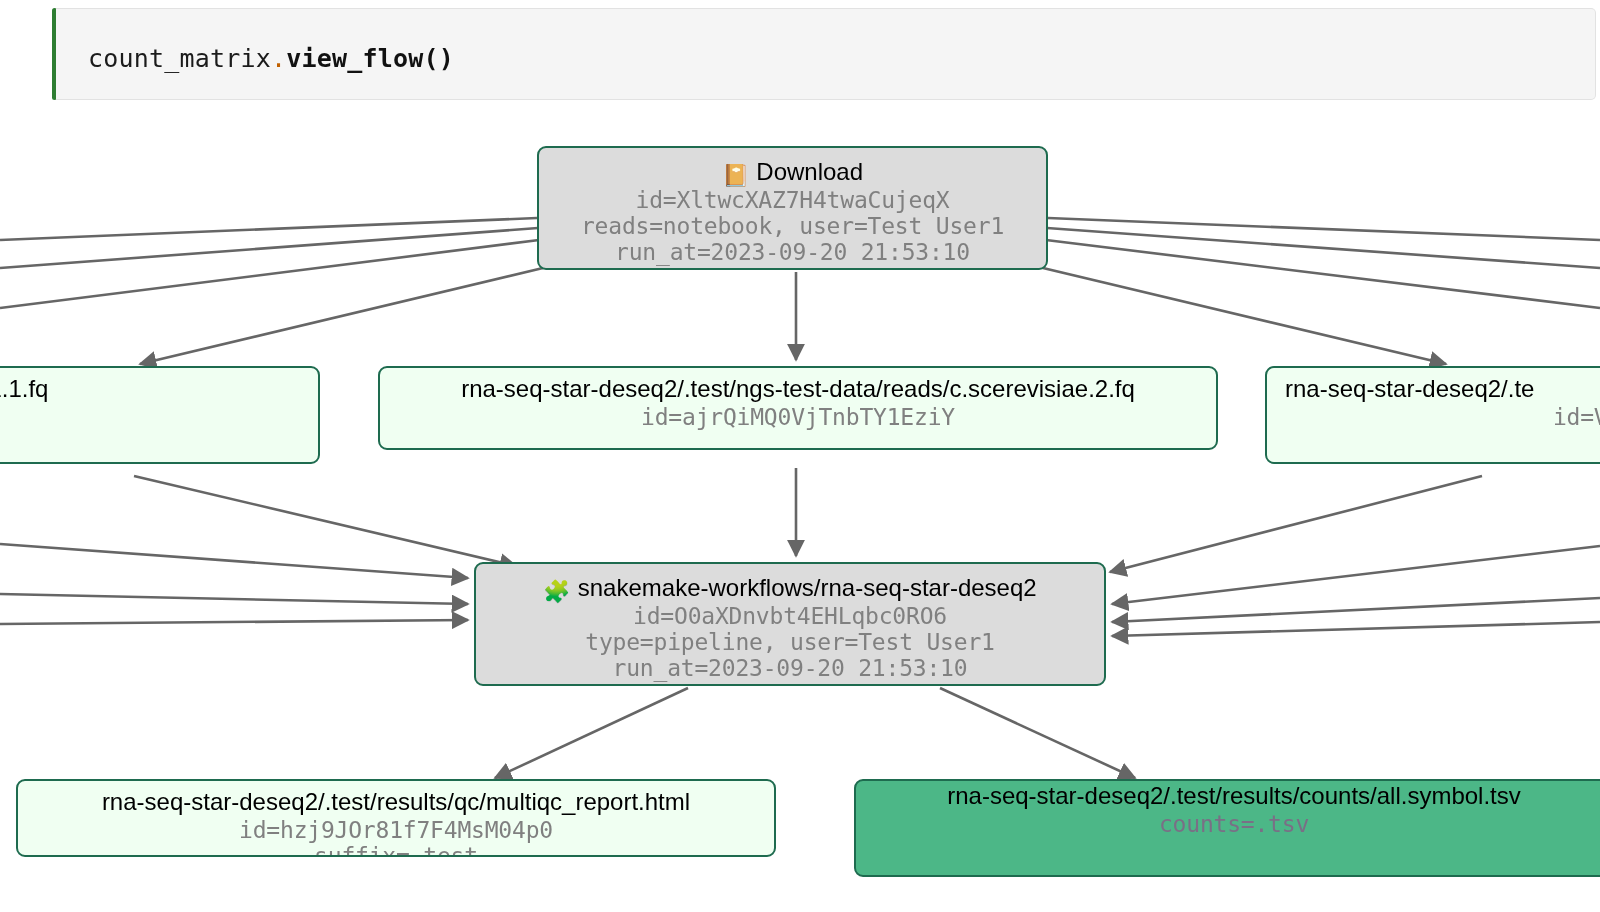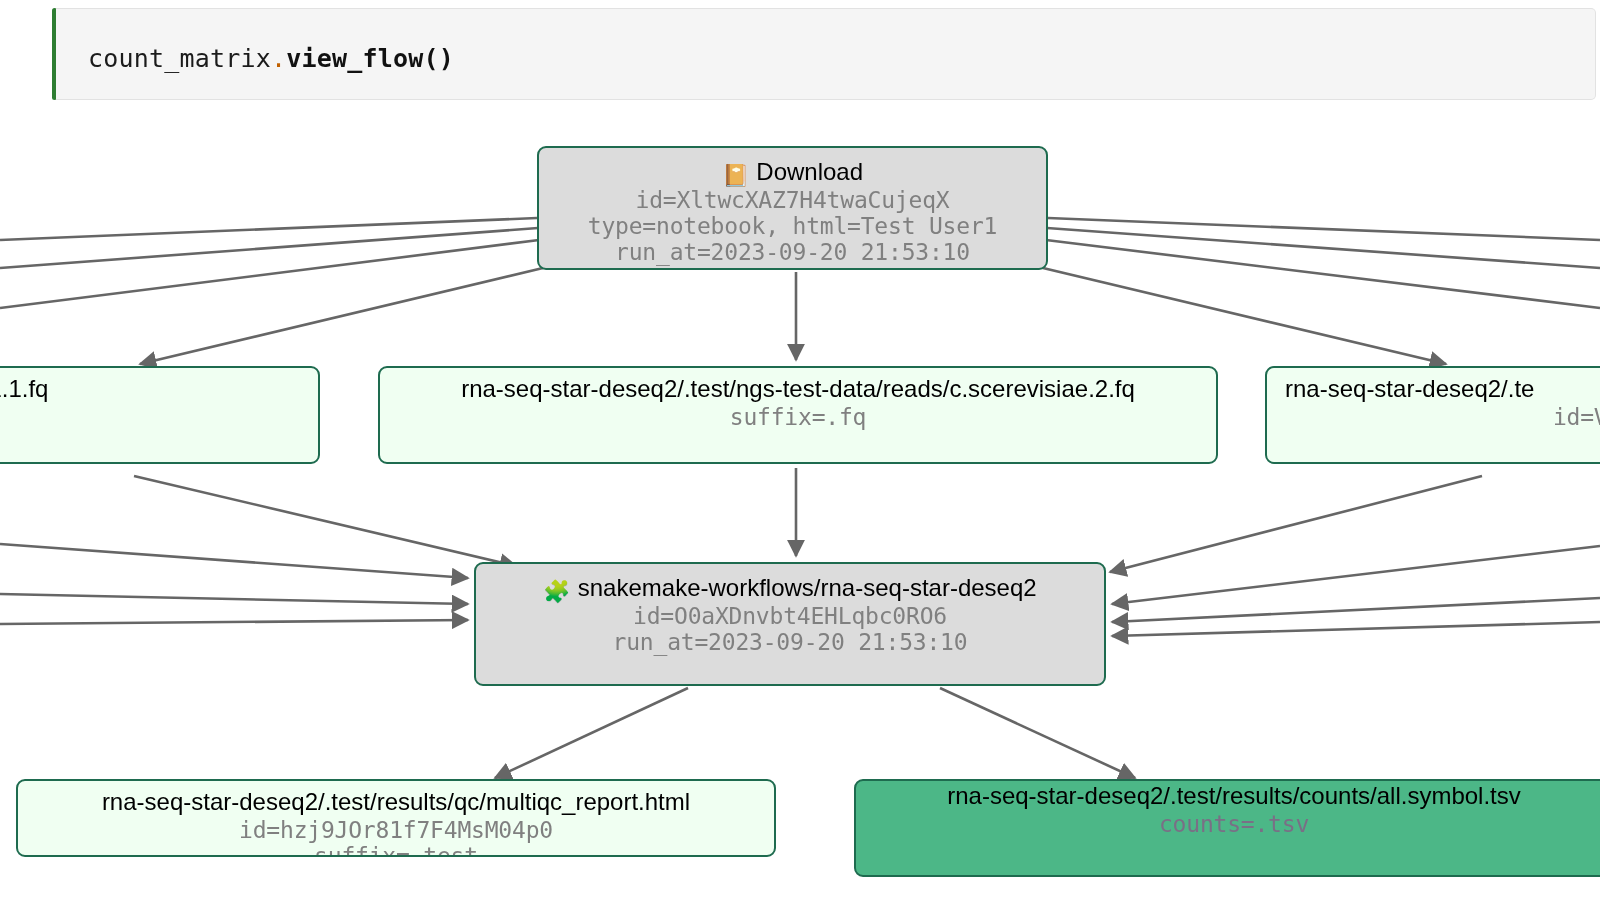--- a/index.html
+++ b/index.html
@@ -159,7 +159,7 @@
     <div class="node run" id="node-download">
       <div class="n-title"><span class="n-icon">📔</span><span>Download</span></div>
       <div class="n-meta">id=XltwcXAZ7H4twaCujeqX</div>
-      <div class="n-meta">type=notebook, html=Test User1</div>
+      <div class="n-meta">reads=notebook, user=Test User1</div>
       <div class="n-meta">run_at=2023-09-20 21:53:10</div>
     </div>
 

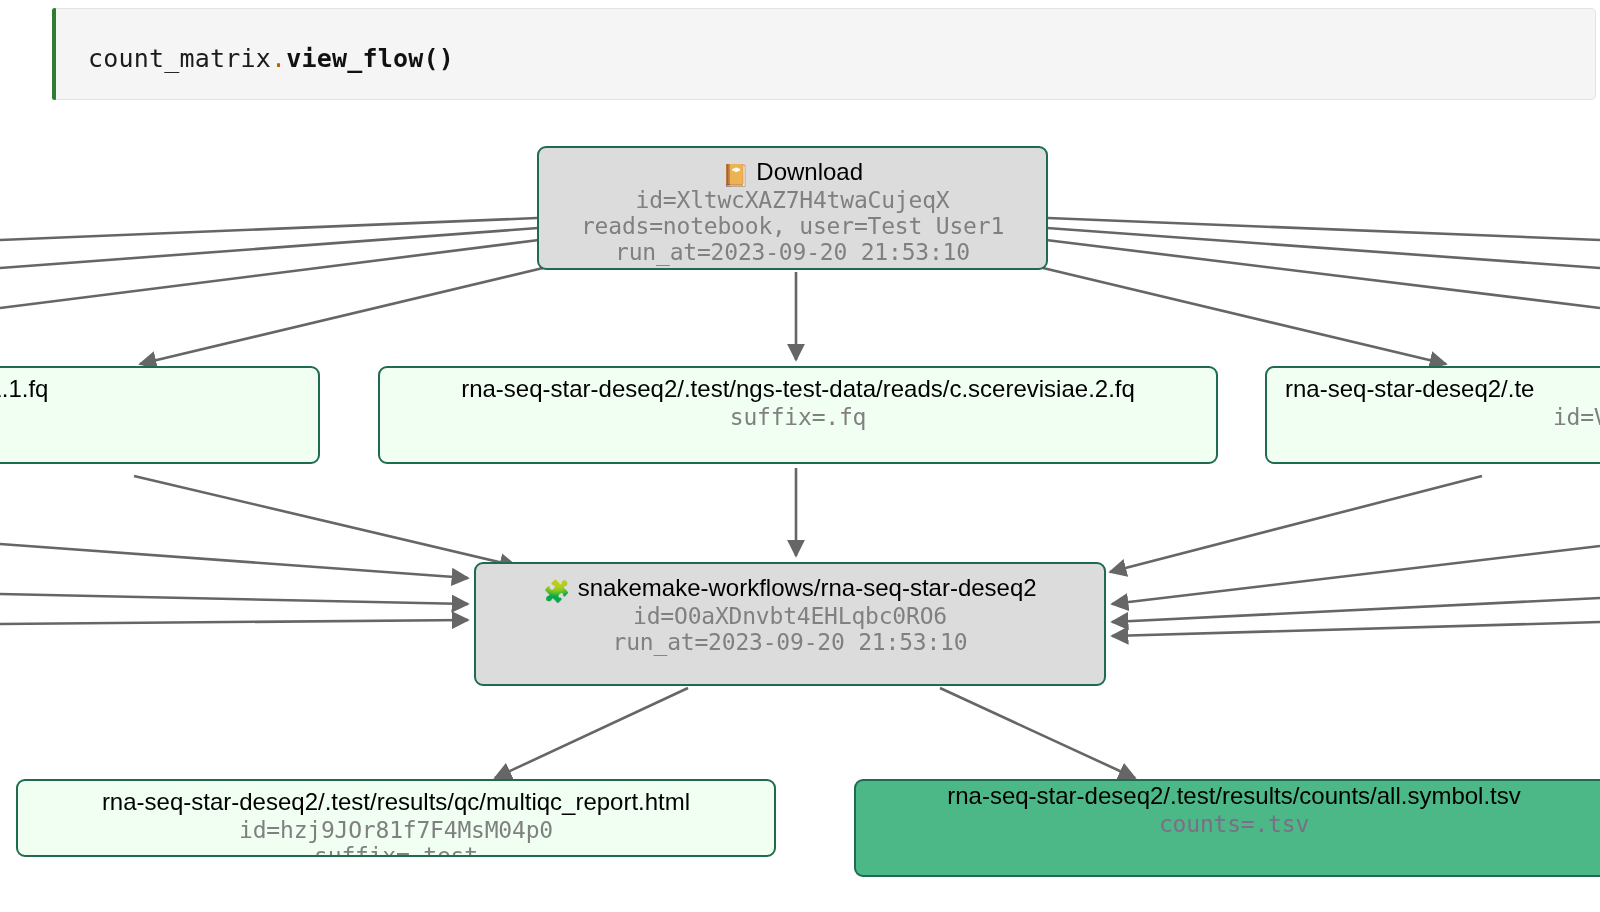--- a/index.html
+++ b/index.html
@@ -94,7 +94,7 @@
   #node-fq-left  { left: -185px; top: 366px; width: 505px; height: 98px; padding-top: 6px; text-align:left;}
   #node-fq-left .n-title { padding-left: 18px; }
   #node-fq-left .n-meta  { padding-left: 18px; }
-  #node-fq-mid   { left: 378px; top: 366px; width: 840px; height: 98px; padding-top: 6px; }
+  #node-fq-mid   { left: 378px; top: 366px; width: 840px; height: 84px; padding-top: 6px; }
   #node-fq-right { left: 1265px; top: 366px; width: 505px; height: 98px; padding-top: 6px; text-align:left; }
   #node-fq-right .n-title { padding-left: 18px; }
   #node-fq-right .n-meta  { padding-left: 0px; text-align:center; width:640px;}

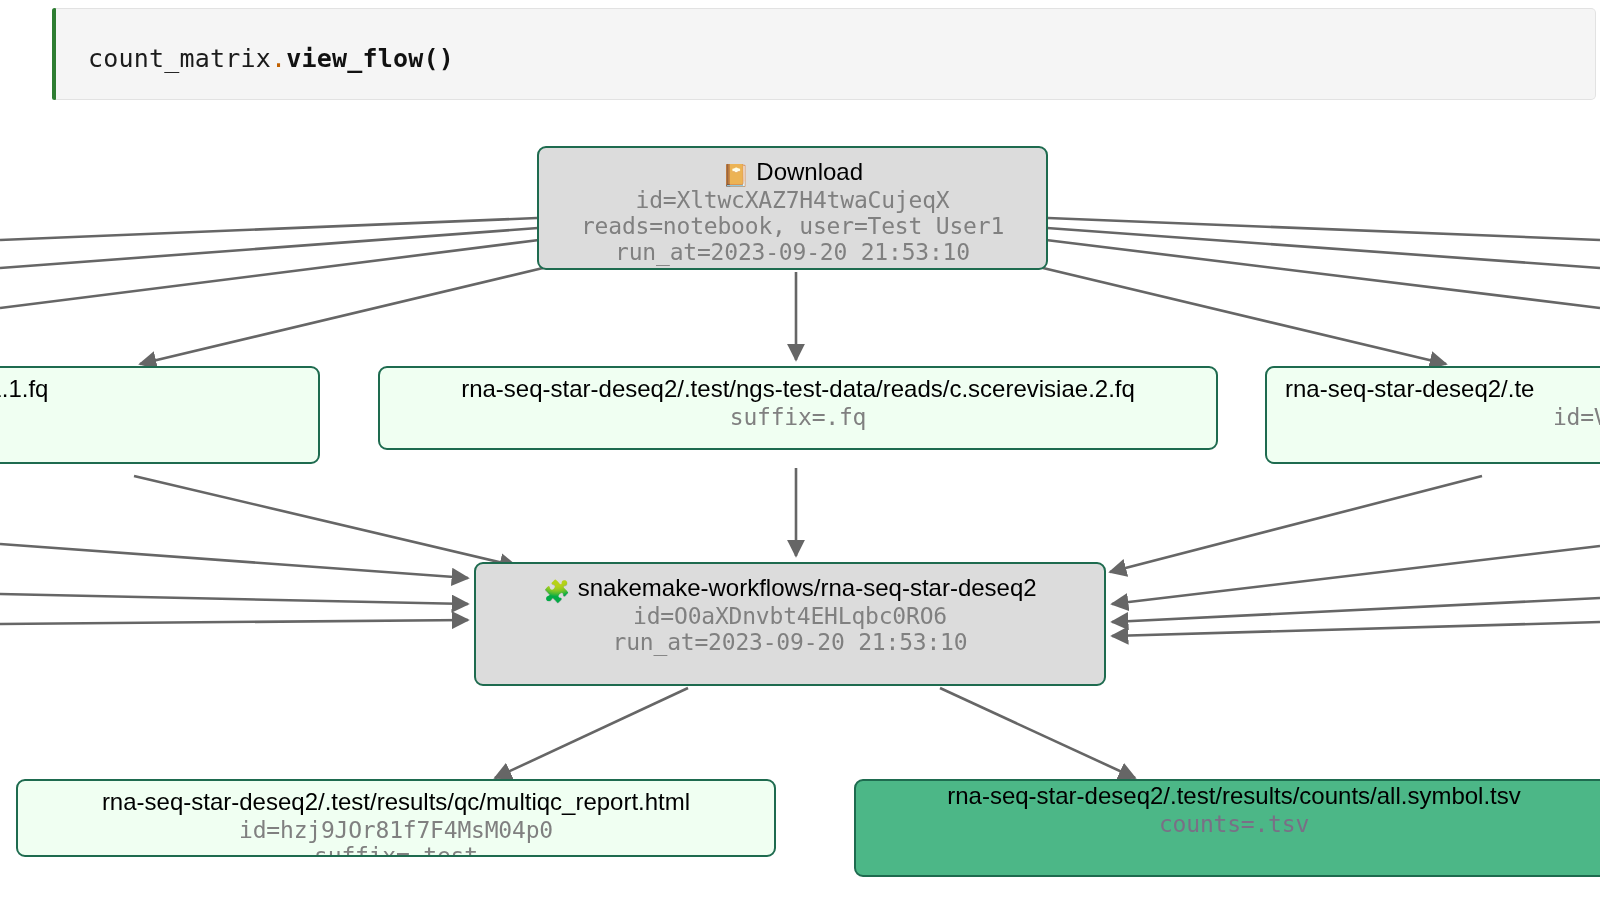--- a/index.html
+++ b/index.html
@@ -170,6 +170,7 @@
 
     <div class="node data" id="node-fq-mid">
       <div class="n-title">rna-seq-star-deseq2/.test/ngs-test-data/reads/c.scerevisiae.2.fq</div>
+      <div class="n-meta">id=ajrQiMQ0VjTnbTY1EziY</div>
       <div class="n-meta">suffix=.fq</div>
     </div>
 

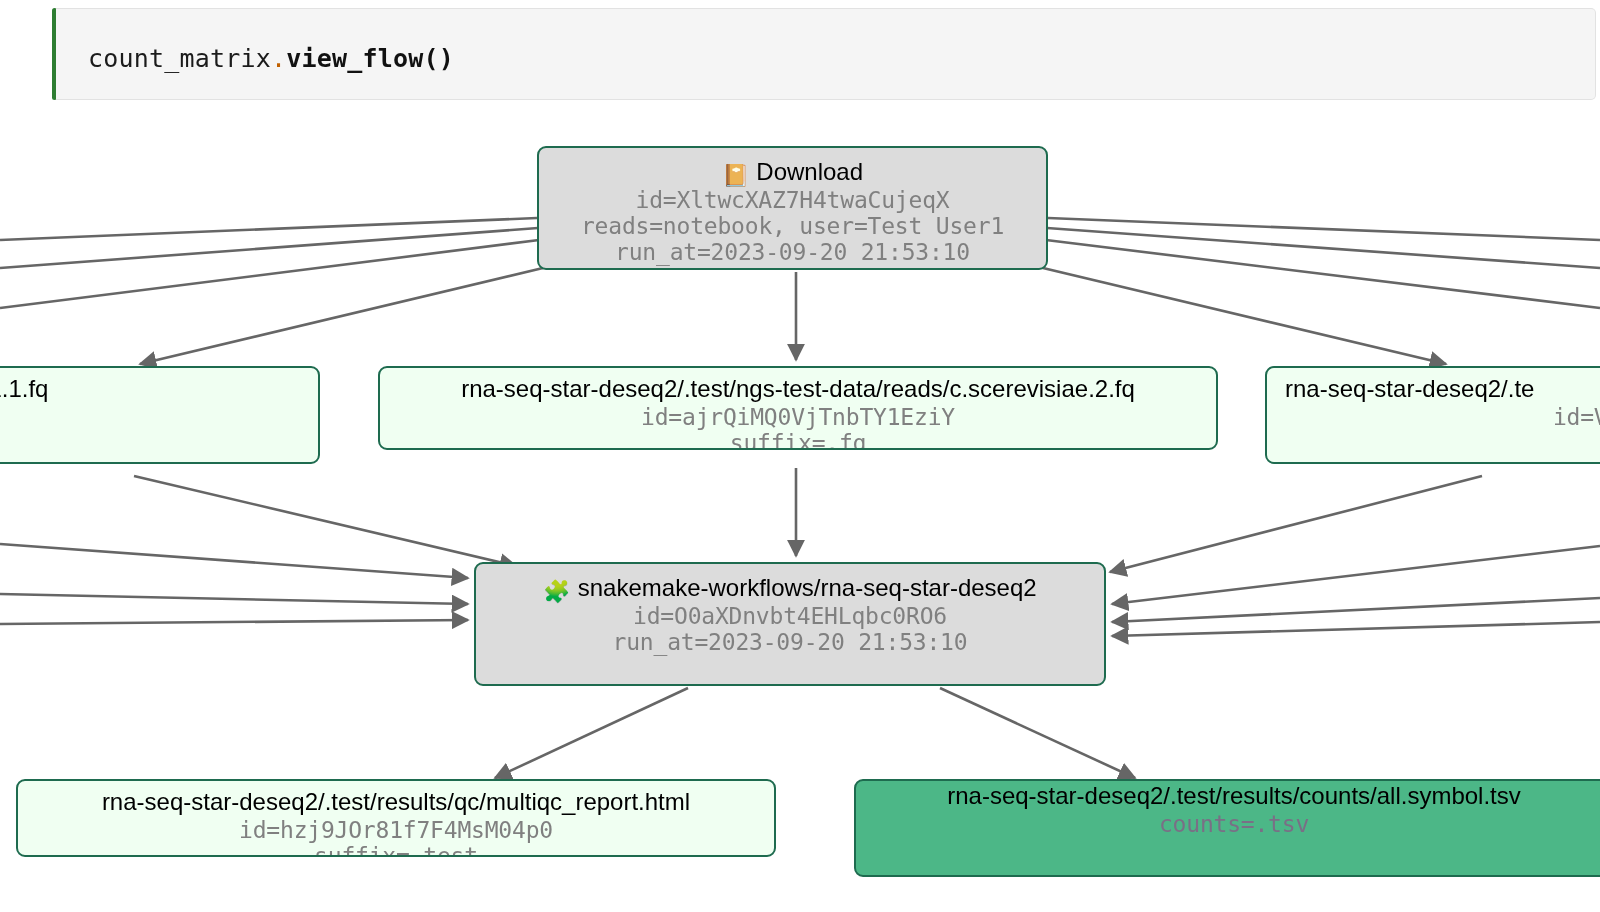--- a/index.html
+++ b/index.html
@@ -171,7 +171,6 @@
     <div class="node data" id="node-fq-mid">
       <div class="n-title">rna-seq-star-deseq2/.test/ngs-test-data/reads/c.scerevisiae.2.fq</div>
       <div class="n-meta">id=ajrQiMQ0VjTnbTY1EziY</div>
-      <div class="n-meta">suffix=.fq</div>
     </div>
 
     <div class="node data" id="node-fq-right">

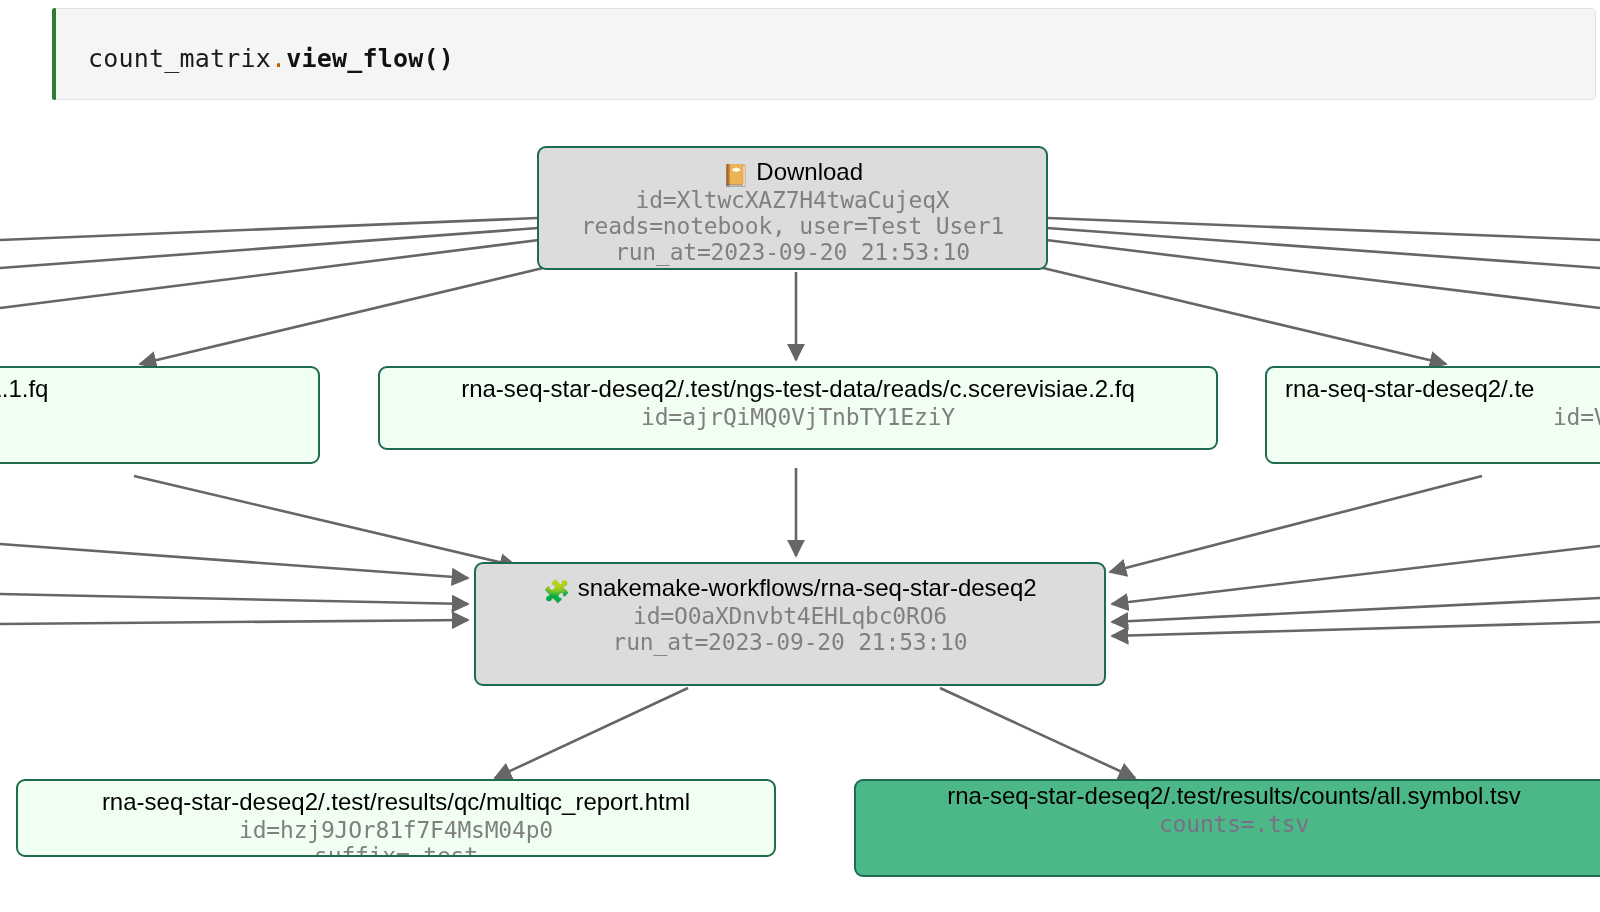--- a/index.html
+++ b/index.html
@@ -181,6 +181,7 @@
     <div class="node run" id="node-pipeline">
       <div class="n-title"><span class="n-icon">🧩</span><span>snakemake-workflows/rna-seq-star-deseq2</span></div>
       <div class="n-meta">id=O0aXDnvbt4EHLqbc0RO6</div>
+      <div class="n-meta">type=pipeline, user=Test User1</div>
       <div class="n-meta">run_at=2023-09-20 21:53:10</div>
     </div>
 

